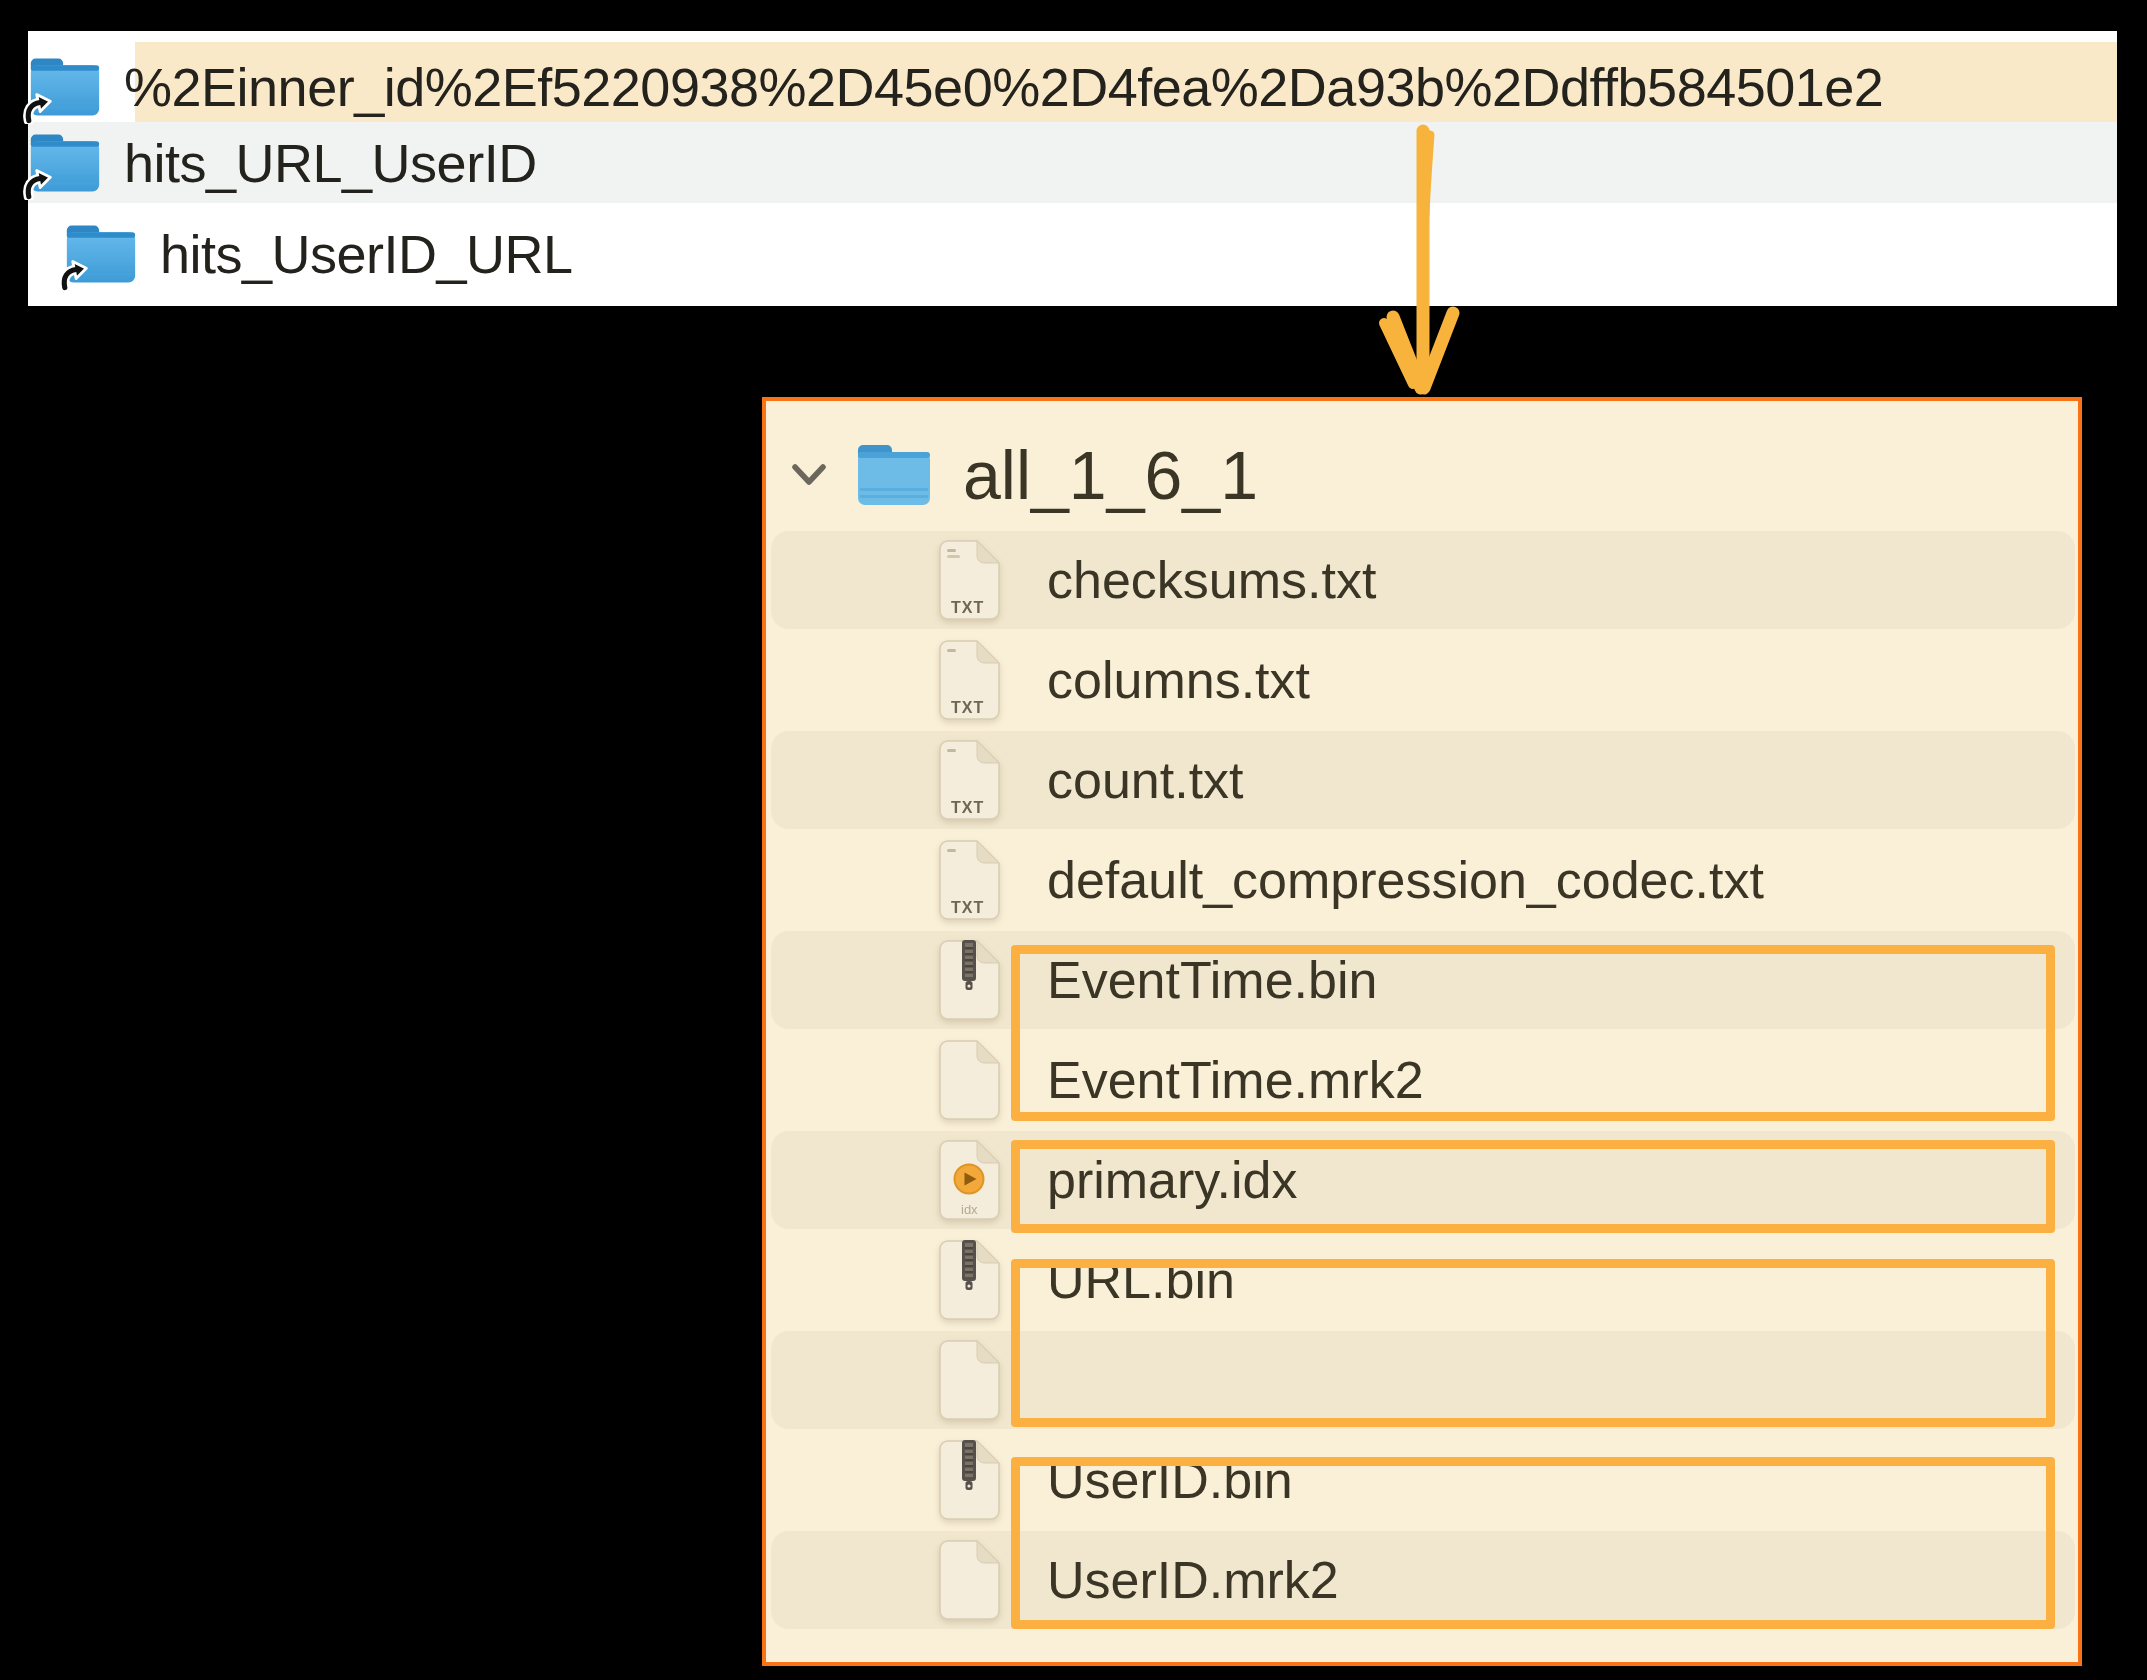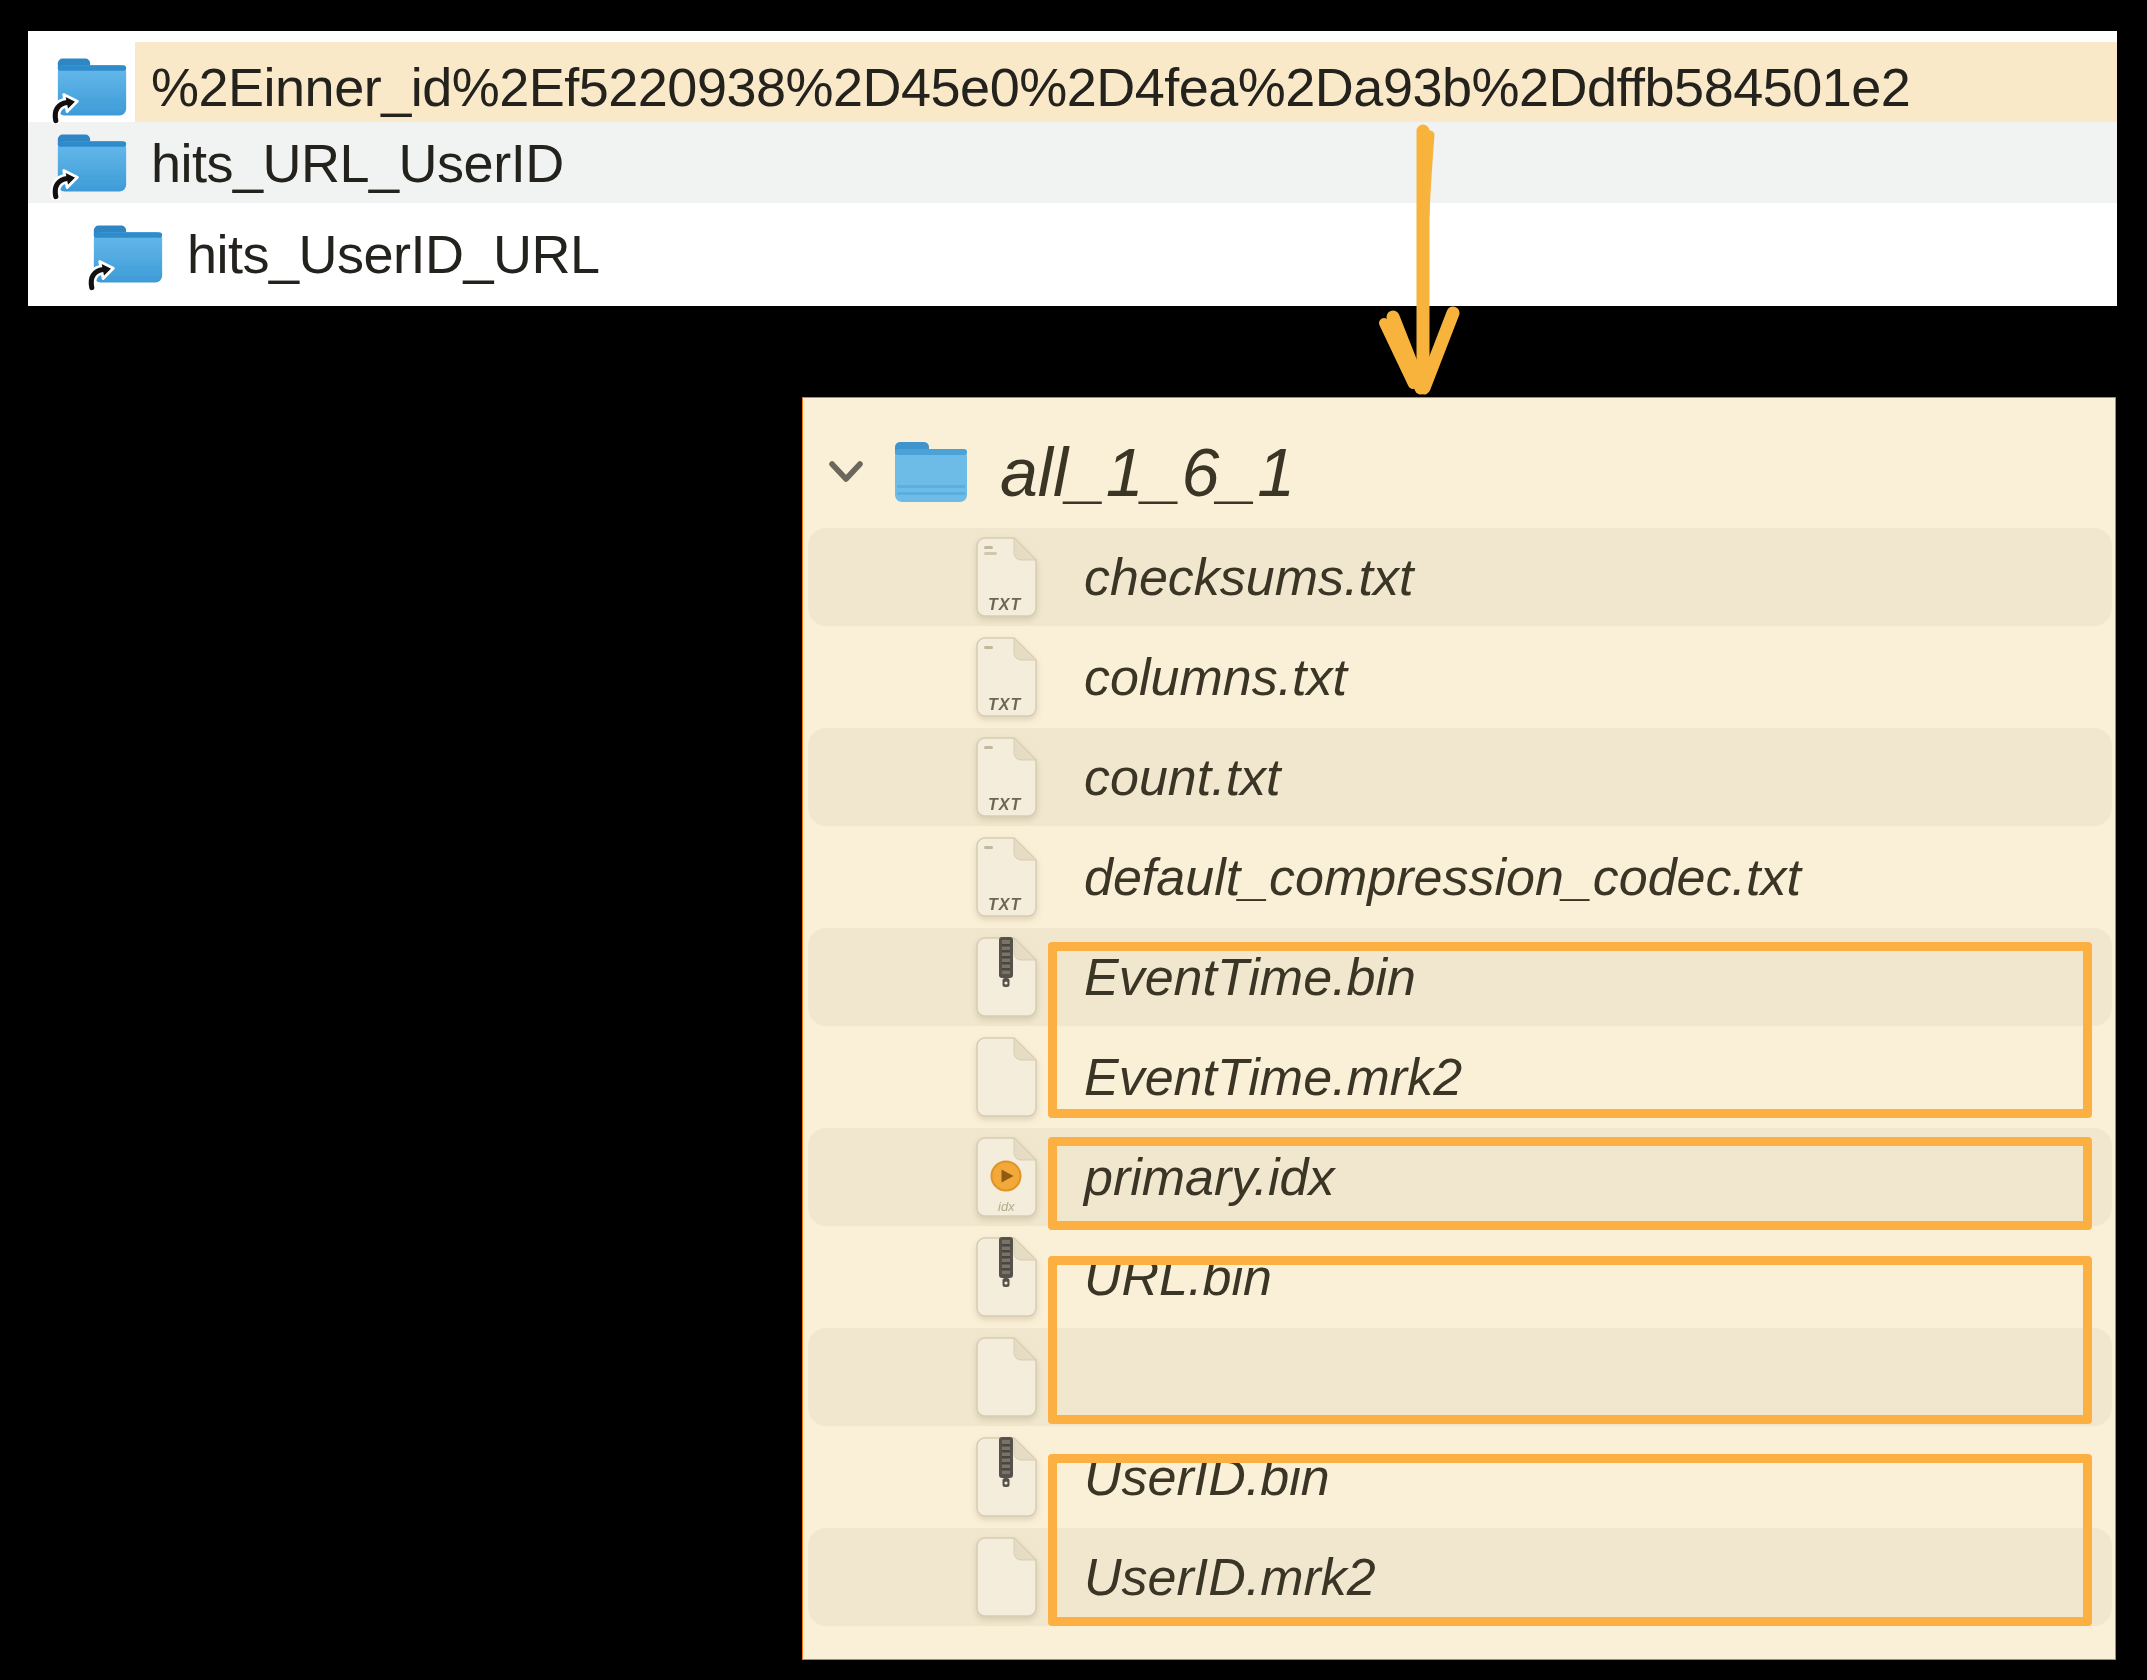--- a/index.html
+++ b/index.html
@@ -8,7 +8,7 @@
 
   
   #top-panel{position:absolute;left:28px;top:31px;width:2089px;height:275px;background:#ffffff;}
-  .trow{position:absolute;left:0;width:100%;display:flex;align-items:center;padding-left:27px;box-sizing:border-box;}
+  .trow{position:absolute;left:0;width:100%;display:flex;align-items:center;box-sizing:border-box;}
   .trow-0{top:11px;height:89px;}
   .trow-1{top:91px;height:81px;background:#F1F3F2;}
   .trow-2{top:181px;height:83px;margin-left:36px;}

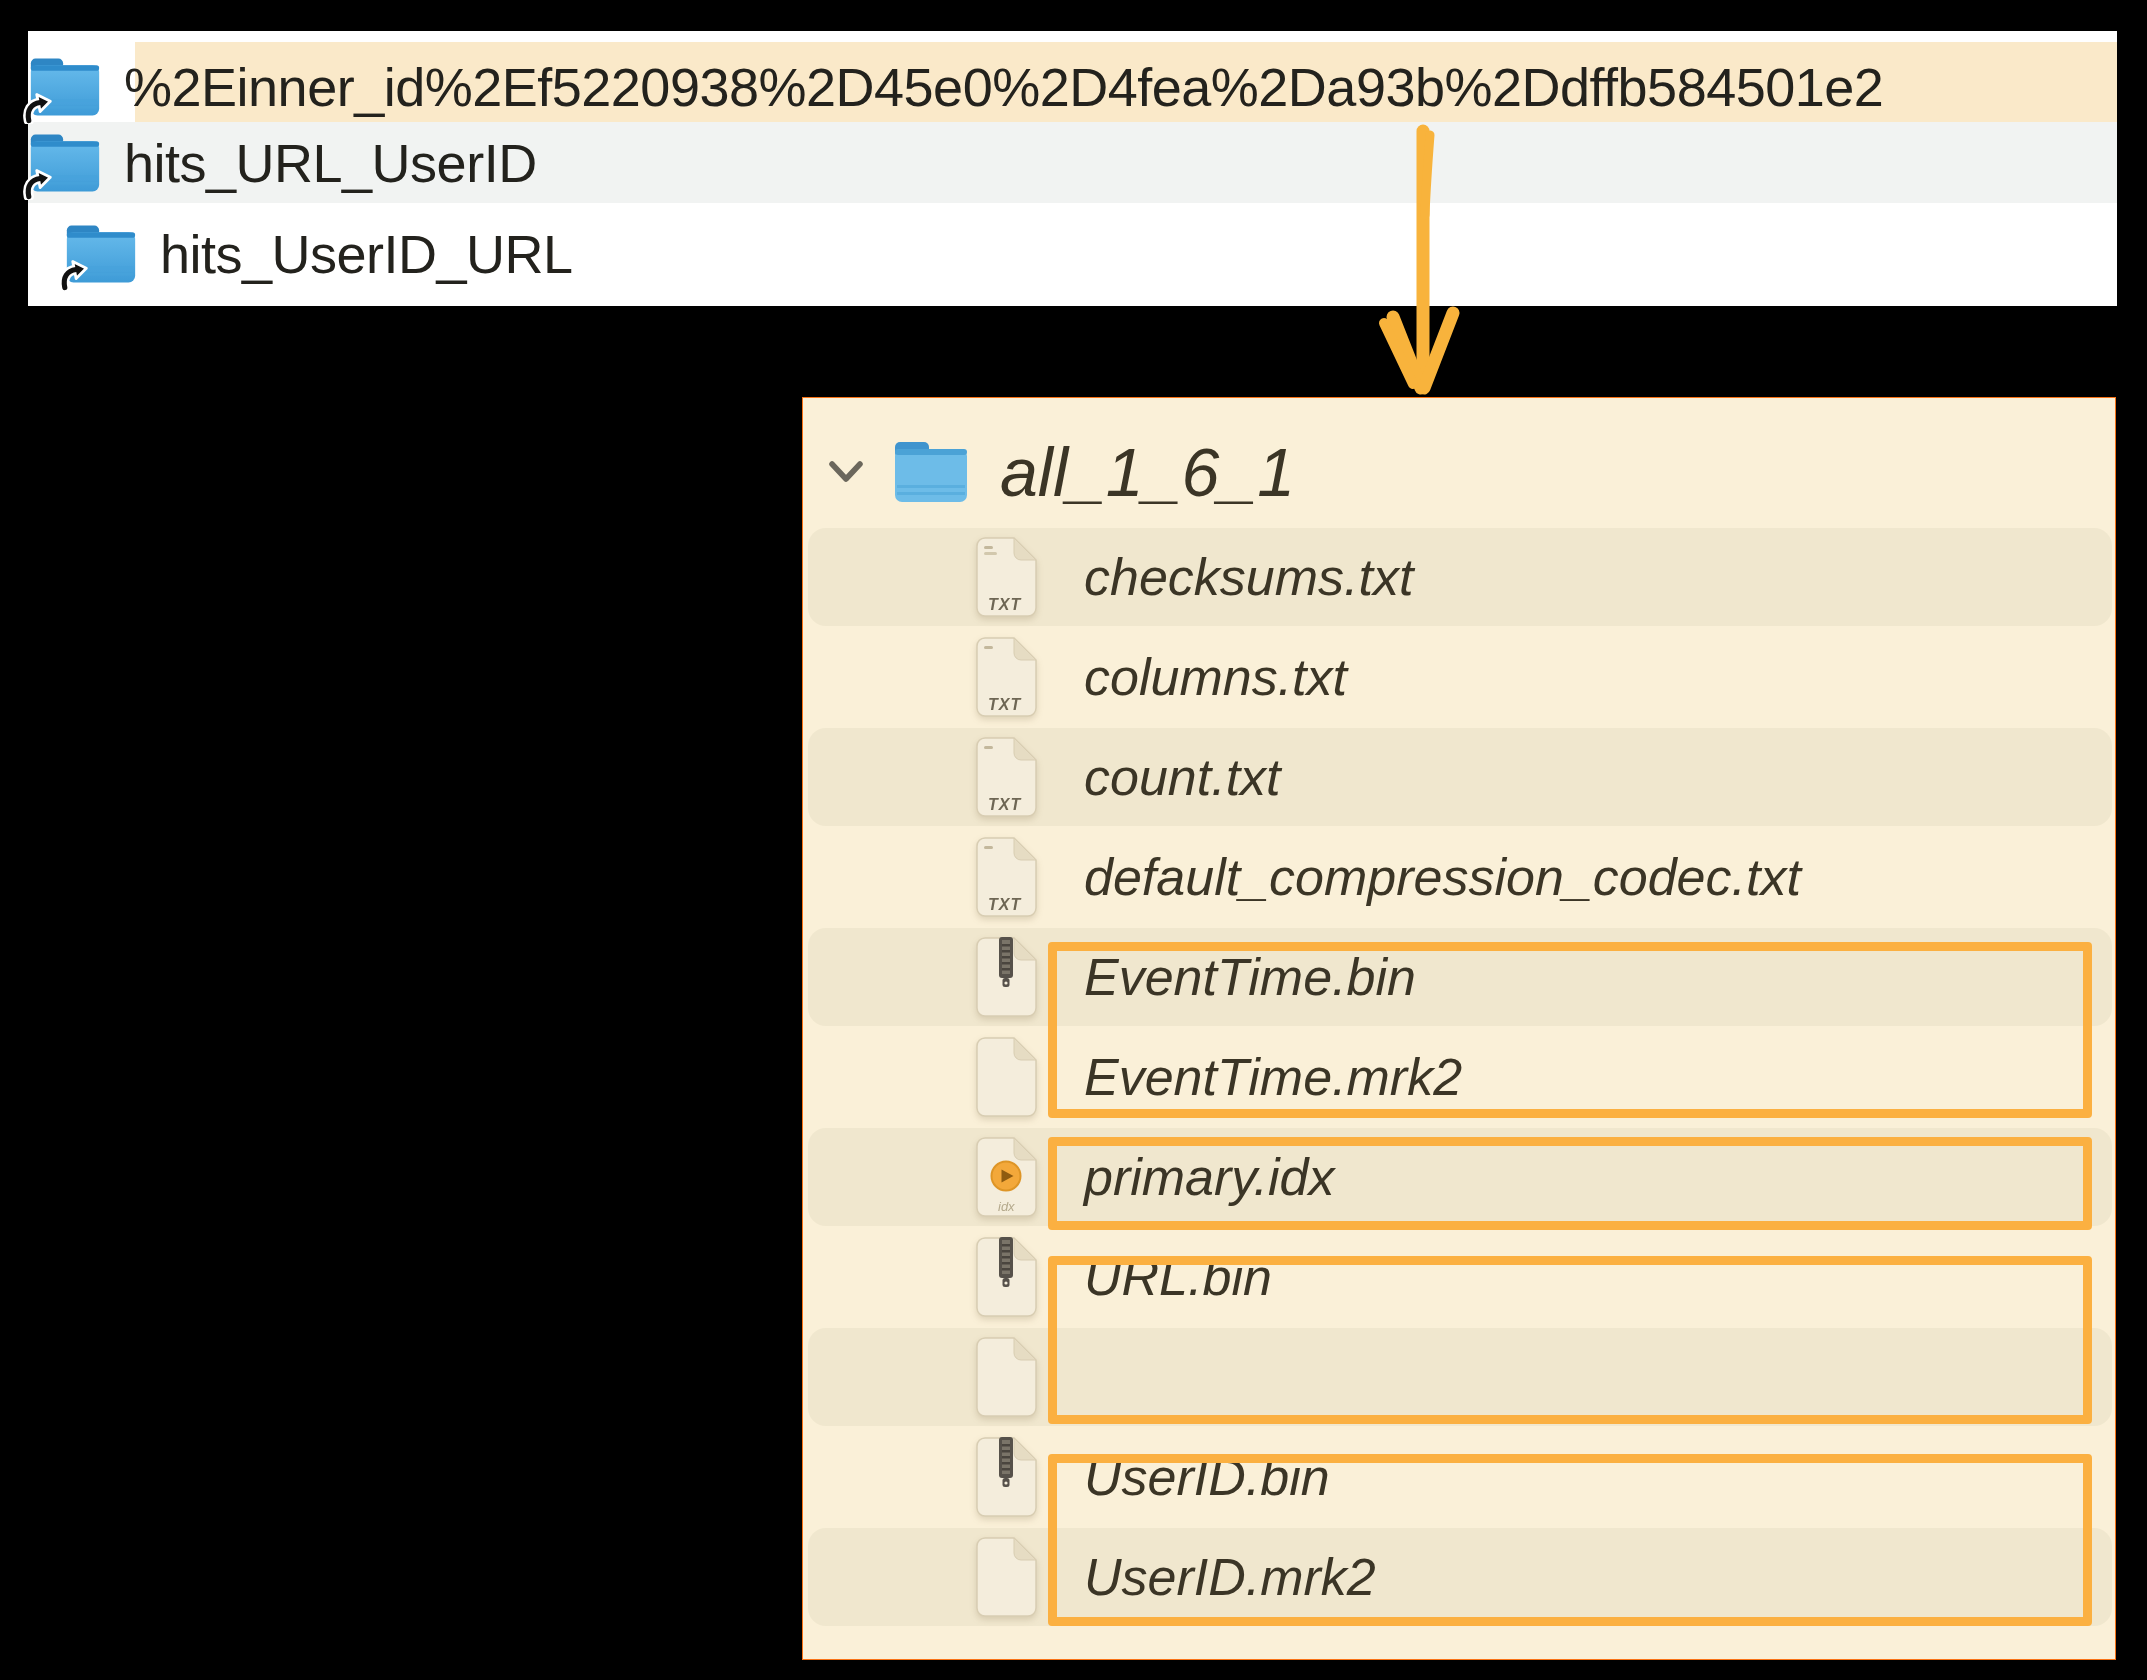--- a/index.html
+++ b/index.html
@@ -22,8 +22,8 @@
   #arrow-svg{position:absolute;left:1366px;top:123px;width:124px;height:288px;}
 
   
-  #tree-panel{position:absolute;left:802px;top:397px;width:1312px;height:1261px;
-              box-sizing:content-box;border:1px solid #f97316;background:#FAF0D8;font-style:italic;}
+  #tree-panel{position:absolute;left:762px;top:397px;width:1312px;height:1261px;
+              box-sizing:content-box;border:4px solid #f97316;background:#FAF0D8;}
   .root-row{position:absolute;top:19px;left:0;right:0;height:110px;display:flex;align-items:center;}
   .chev{margin-left:25px;width:36px;height:26px;flex:0 0 36px;}
   .root-row .ficon-wrap{margin-left:28px;width:78px;height:66px;flex:0 0 78px;}

